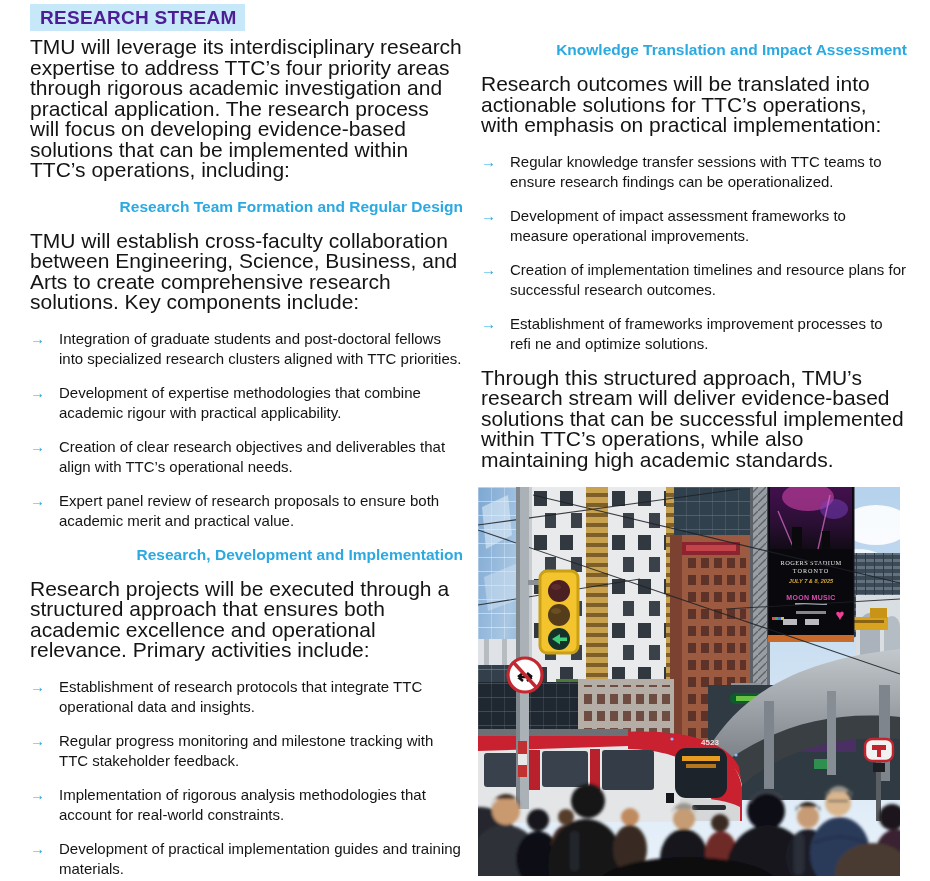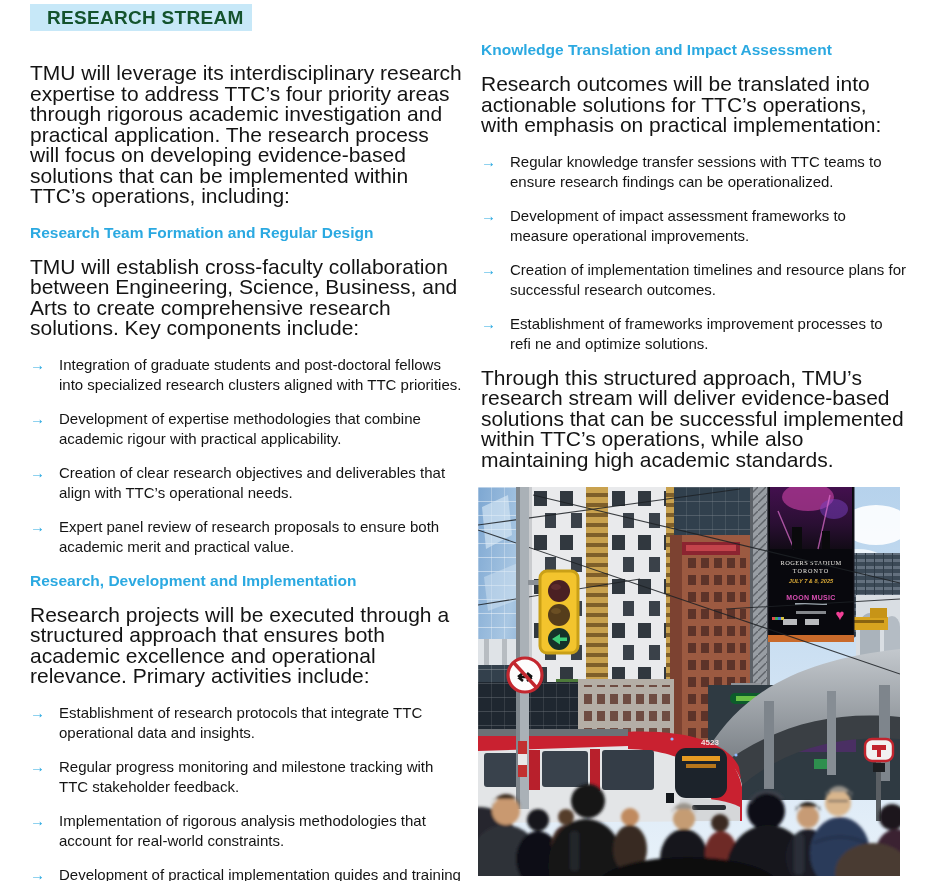--- a/index.html
+++ b/index.html
@@ -11,9 +11,9 @@
   .col-left{left:30px;top:4px;width:433px;}
   .col-right{left:481px;top:40px;width:426px;}
   .title{
-    display:inline-block;margin:0 0 32px 0;background:#C7E8F8;
+    display:inline-block;margin:0 0 6px 0;background:#C7E8F8;
     font-size:19px;line-height:23px;font-weight:bold;letter-spacing:.3px;
-    padding:2px 8px 2px 17px;color:#14532d;
+    padding:2px 8px 2px 10px;color:#4c1d95;
   }
   .body{margin:0 0 16px 0;font-size:21px;line-height:20.5px;font-weight:500;}
   .subhead{

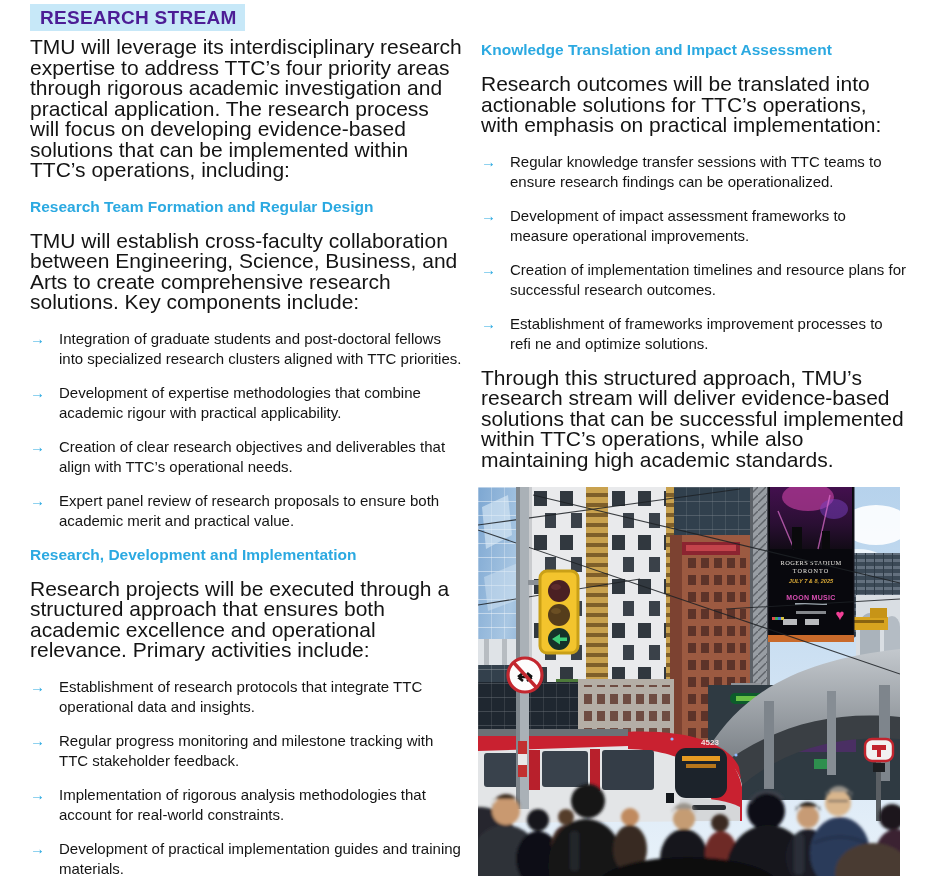--- a/index.html
+++ b/index.html
@@ -18,7 +18,7 @@
   .body{margin:0 0 16px 0;font-size:21px;line-height:20.5px;font-weight:500;}
   .subhead{
     margin:0 0 14px 0;font-size:15.5px;line-height:20px;
-    color:#2BA9E1;font-weight:bold;
+    color:#2BA9E1;font-weight:bold;text-align:right;
   }
   .bullets{margin:0;padding:0;list-style:none;}
   .bullet{display:flex;margin:0 0 13px 0;font-size:15px;line-height:20.5px;font-weight:500;}

